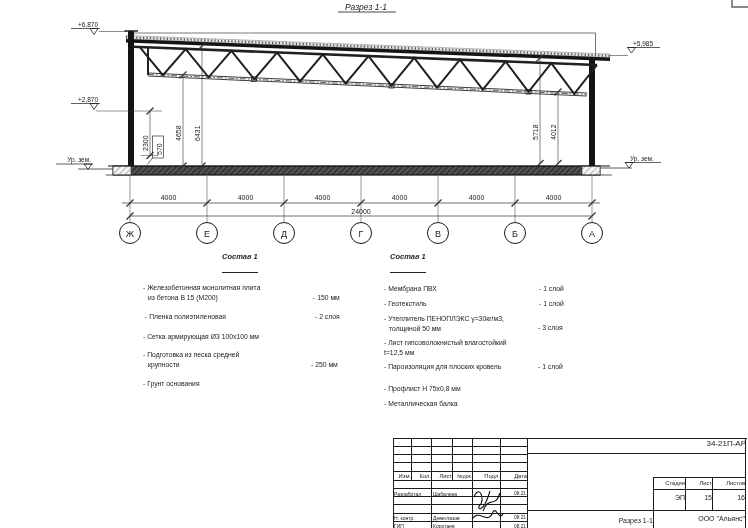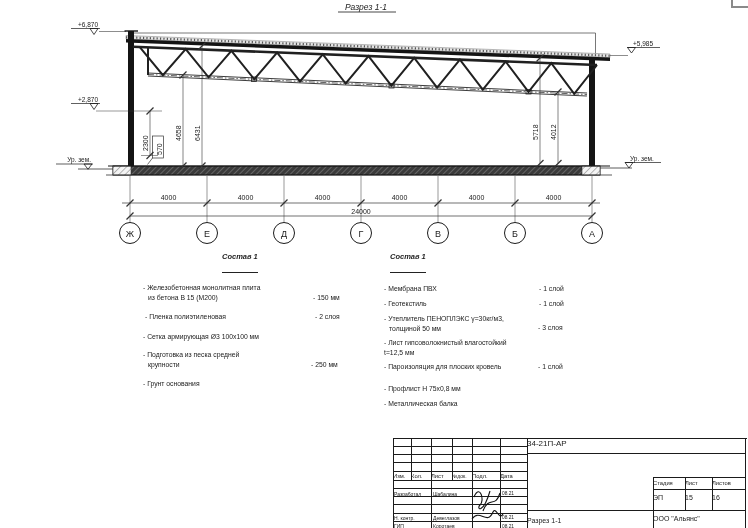--- a/index.html
+++ b/index.html
@@ -17,7 +17,7 @@
   .clist .val{position:absolute;white-space:nowrap;}
   
   .tbl{position:absolute;background:#1b1b1b;}
-  .tbt{position:absolute;font-size:5.8px;line-height:8px;text-align:left;white-space:nowrap;color:#1b1b1b;}
+  .tbt{position:absolute;font-size:5.8px;line-height:8px;text-align:right;white-space:nowrap;color:#1b1b1b;}
   .tbt.left{text-align:left;}
   
   #corner{position:absolute;left:731px;top:-2px;width:15px;height:8px;

